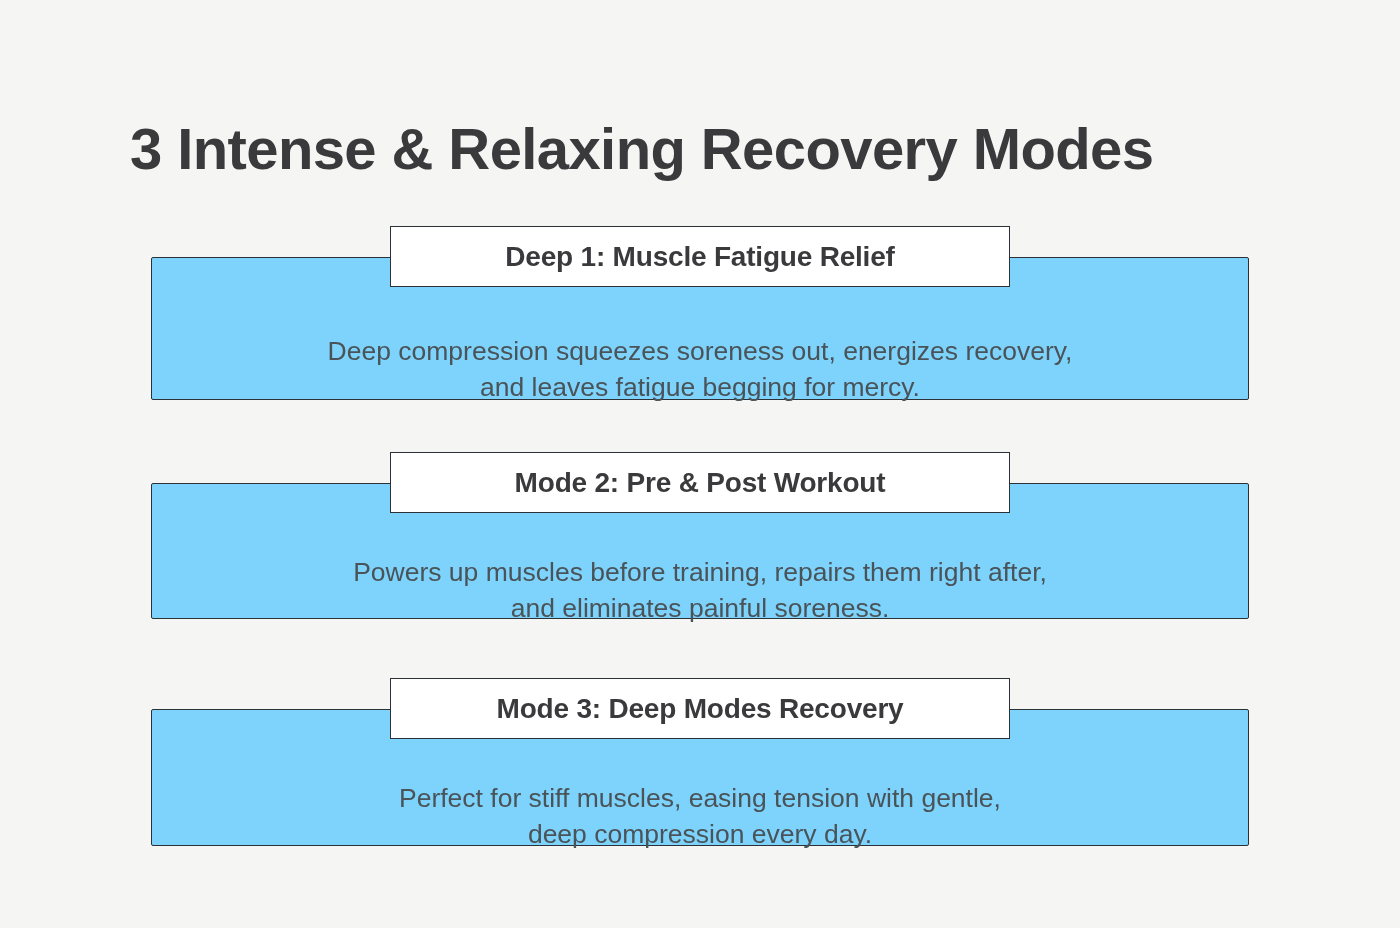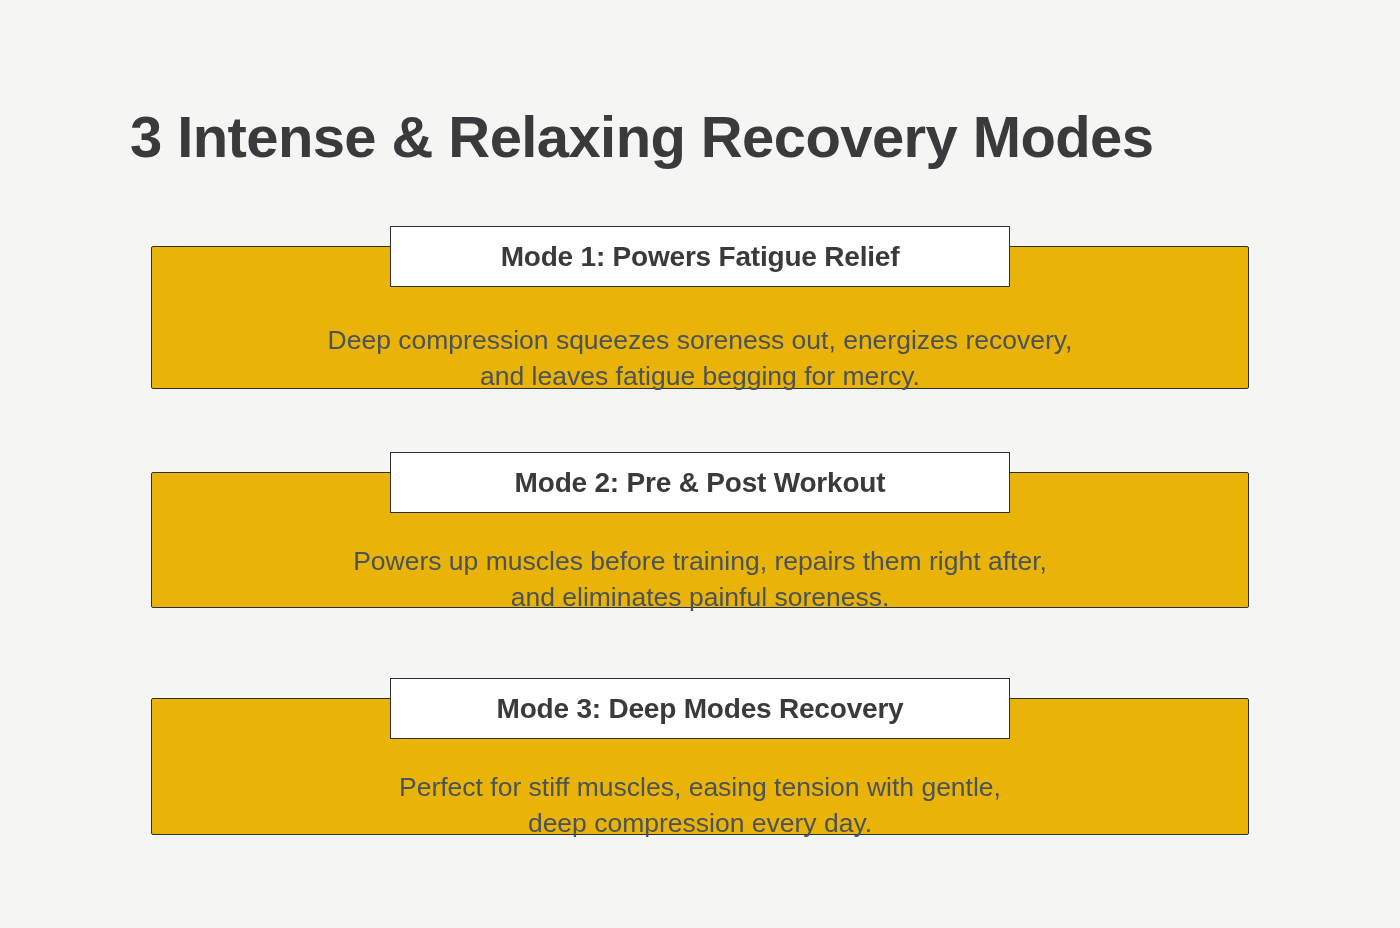--- a/index.html
+++ b/index.html
@@ -24,7 +24,7 @@
   .page-title {
     position: absolute;
     left: 130px;
-    top: 66px;
+    top: 78px;
     width: 1150px;
     font-size: 58px;
     font-weight: bold;

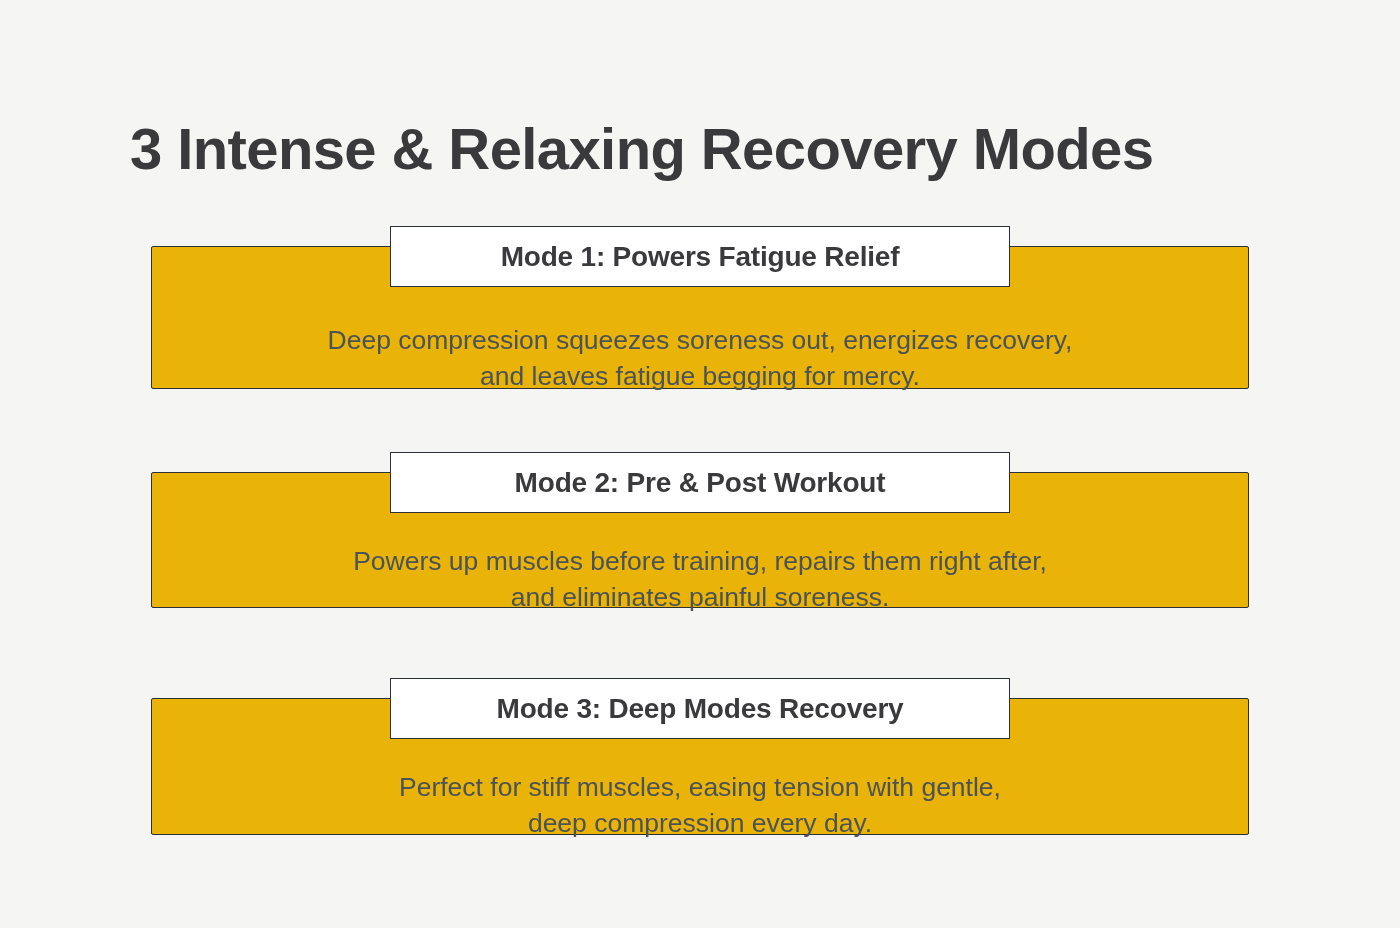--- a/index.html
+++ b/index.html
@@ -123,7 +123,7 @@
 and leaves fatigue begging for mercy.</div>
       </div>
       <div class="mode-badge">
-        <span class="mode-badge-label">Mode 1: Powers Fatigue Relief</span>
+        <span class="mode-badge-label">Deep 1: Muscle Fatigue Relief</span>
       </div>
     </div>
 

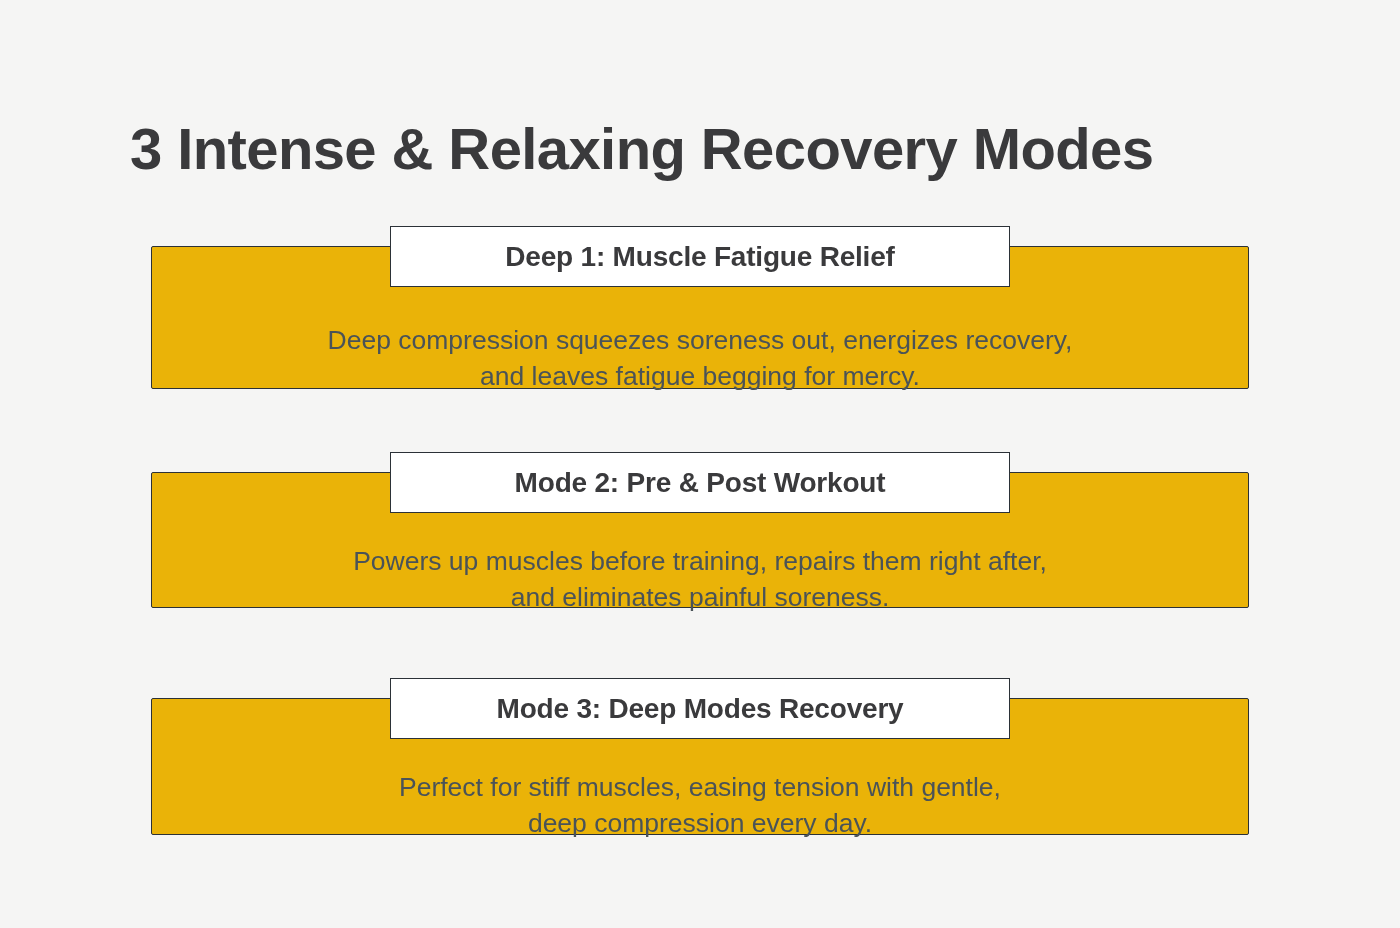--- a/index.html
+++ b/index.html
@@ -56,10 +56,10 @@
   .mode-card {
     position: absolute;
     left: 0;
-    top: 20px;
+    top: 31px;
     width: 100%;
     box-sizing: border-box;
-    background: #eab308;
+    background: #7dd3fc;
     border: 1.5px solid #2b3137;
     border-radius: 2px;
   }

